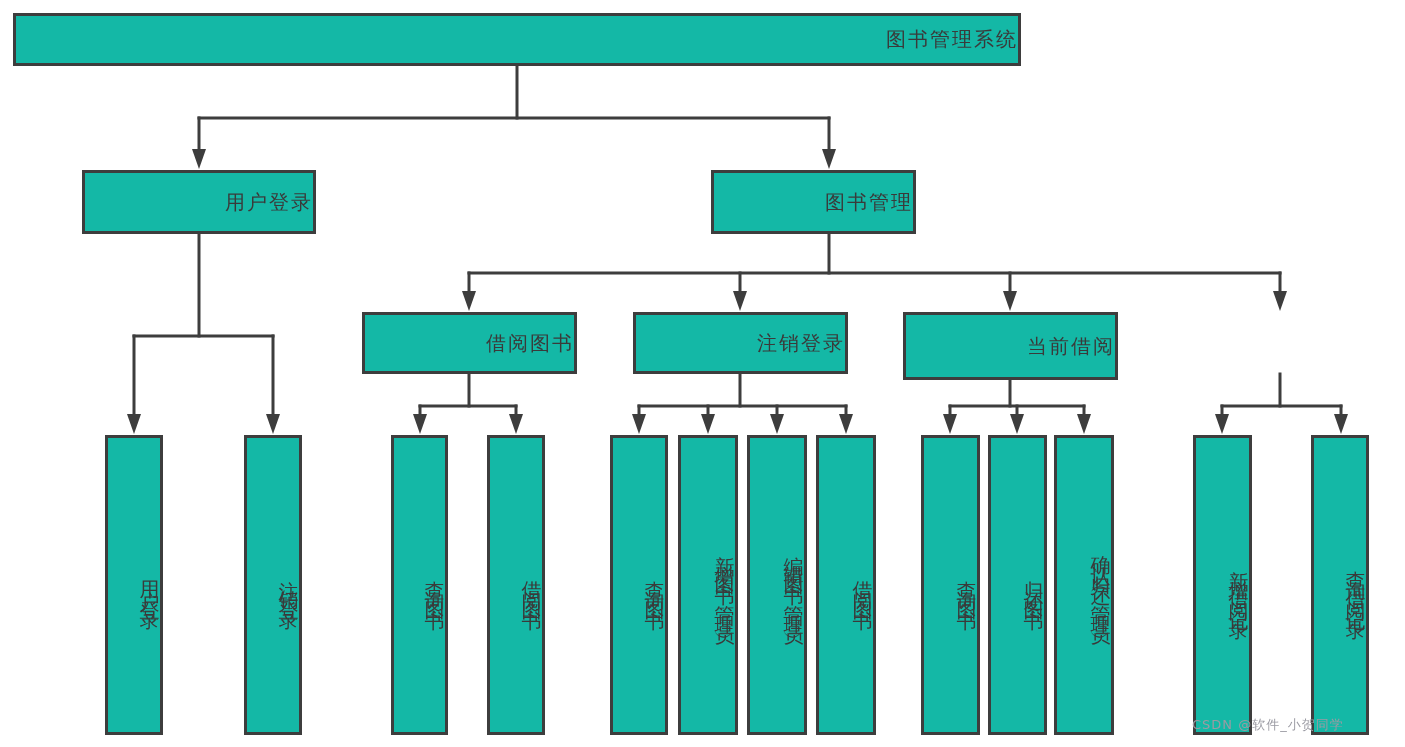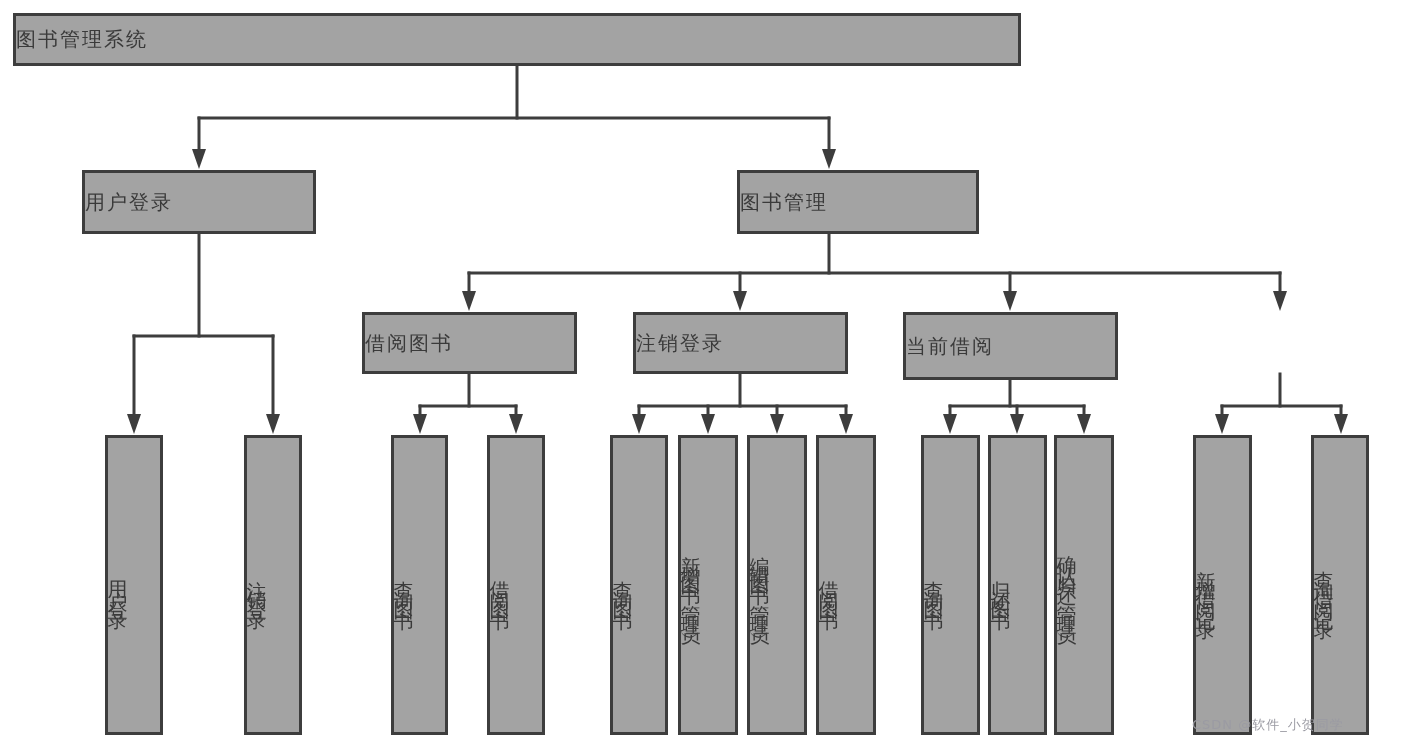--- a/index.html
+++ b/index.html
@@ -23,8 +23,8 @@
     position:absolute;
     box-sizing:border-box;
     border:3px solid var(--line);
-    background:#a3a3a3;
-    display:flex;align-items:center;justify-content:flex-start;
+    background:#14b8a6;
+    display:flex;align-items:center;justify-content:flex-end;
     color:var(--text);
   }
   .box.h span{

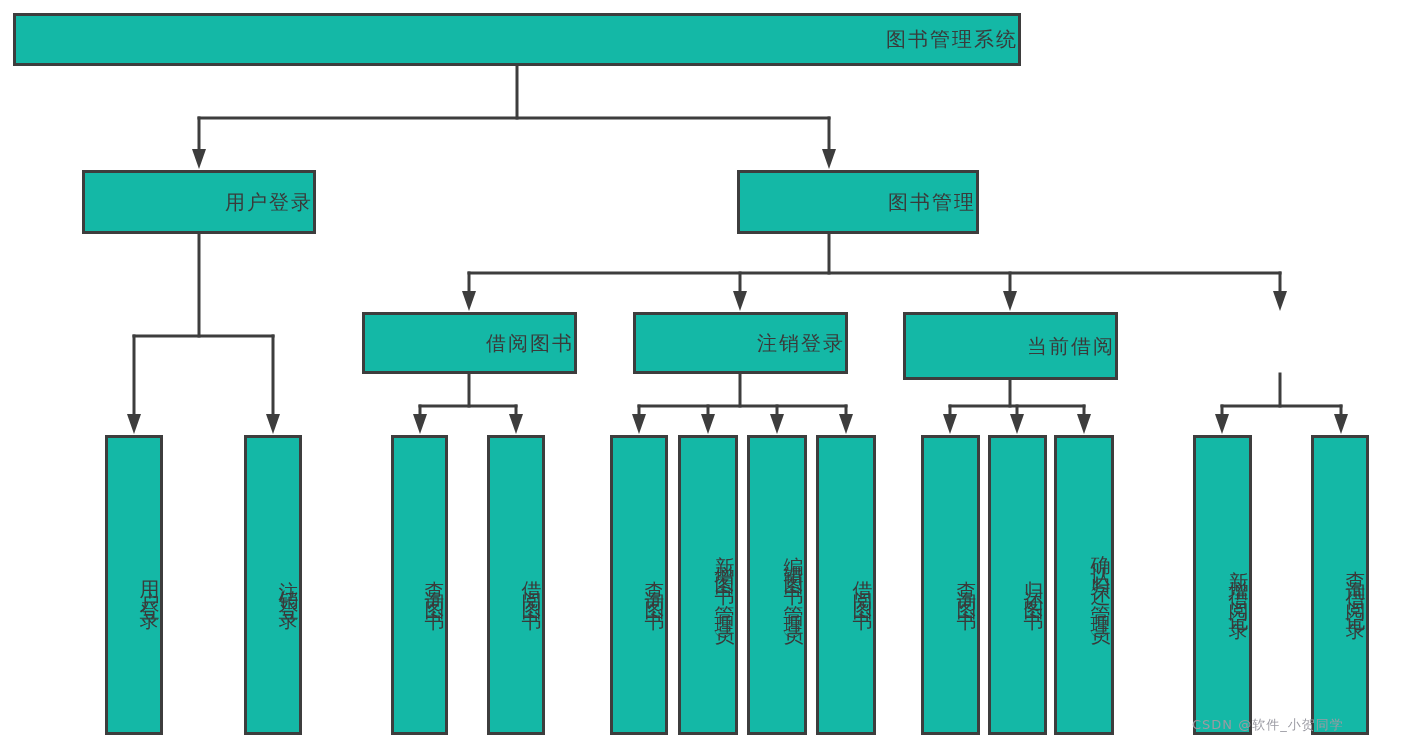--- a/index.html
+++ b/index.html
@@ -138,7 +138,7 @@
   <div class="box h" style="left:82px;top:170px;width:234px;height:64px">
     <span>用户登录</span>
   </div>
-  <div class="box h" style="left:737px;top:170px;width:242px;height:64px">
+  <div class="box h" style="left:711px;top:170px;width:205px;height:64px">
     <span>图书管理</span>
   </div>
 

